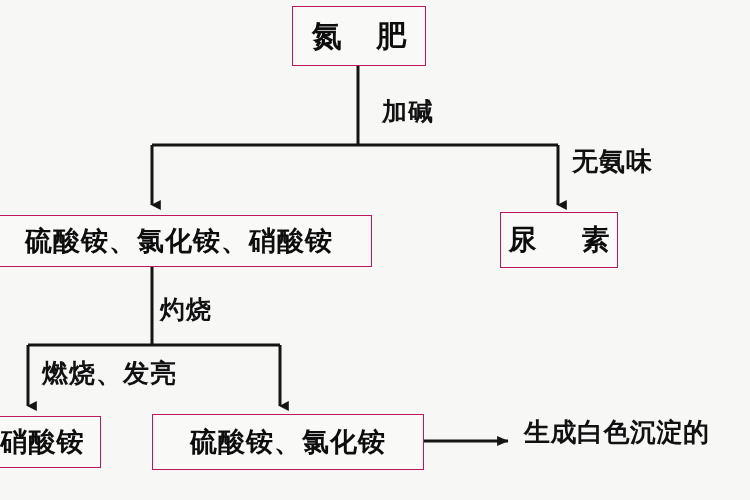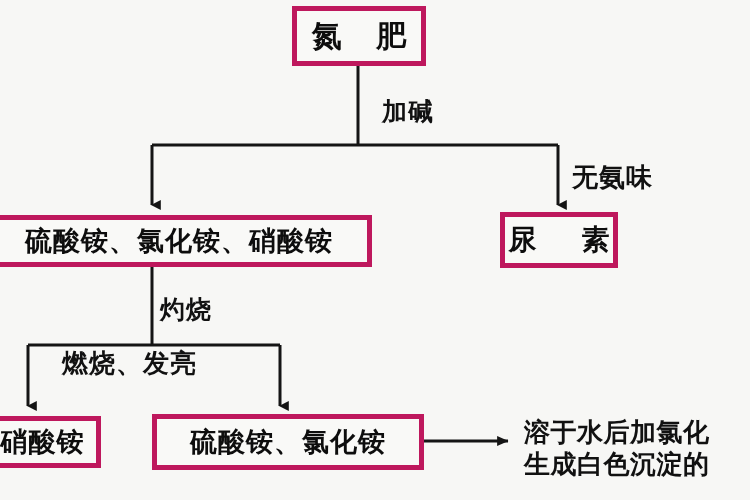--- a/index.html
+++ b/index.html
@@ -27,7 +27,7 @@
   .node-box {
     position: absolute;
     box-sizing: border-box;
-    border: 5px solid #be185d;
+    border: 1px solid #be185d;
     background: #f9f9f7;
     display: flex;
     align-items: center;

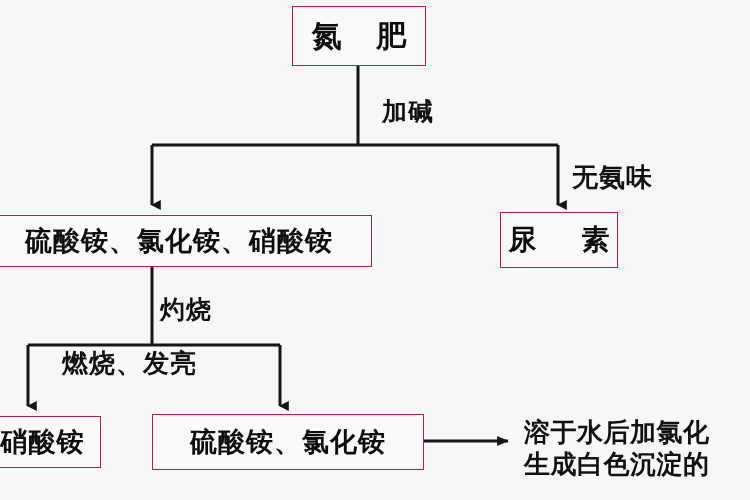--- a/index.html
+++ b/index.html
@@ -83,7 +83,7 @@
   
   #label-add-alkali   { left: 382px; top: 95px;  font-size: 25px; }
   #label-has-ammonia  { left: 166px; top: 160px; font-size: 26px; }
-  #label-no-ammonia   { left: 572px; top: 160px; font-size: 26px; }
+  #label-no-ammonia   { left: 572px; top: 144px; font-size: 26px; }
   #label-ignite       { left: 160px; top: 293px; font-size: 25px; }
   #label-burn-glow    { left: 42px;  top: 346px; font-size: 26px; margin-left: 20px; }
   #label-melt-smoke   { left: 296px; top: 358px; font-size: 26px; }

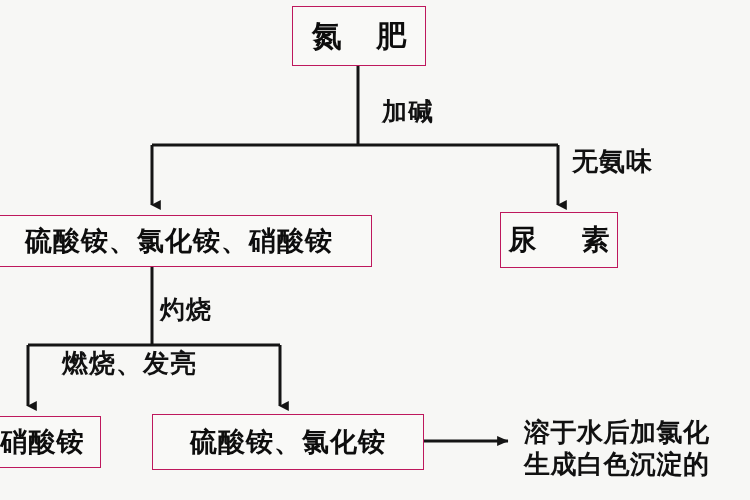--- a/index.html
+++ b/index.html
@@ -85,7 +85,7 @@
   #label-has-ammonia  { left: 166px; top: 160px; font-size: 26px; }
   #label-no-ammonia   { left: 572px; top: 144px; font-size: 26px; }
   #label-ignite       { left: 160px; top: 293px; font-size: 25px; }
-  #label-burn-glow    { left: 42px;  top: 346px; font-size: 26px; margin-left: 20px; }
+  #label-burn-glow    { left: 42px;  top: 356px; font-size: 26px; }
   #label-melt-smoke   { left: 296px; top: 358px; font-size: 26px; }
 
   #text-precipitate   { left: 524px; top: 417px; font-size: 26px; }

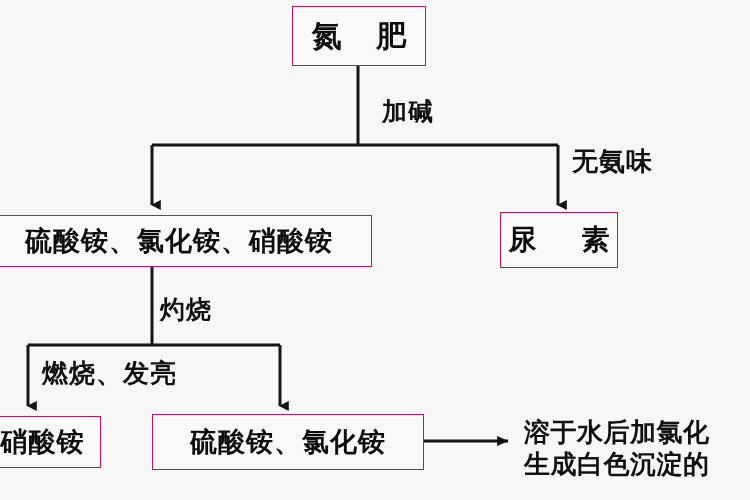--- a/index.html
+++ b/index.html
@@ -158,7 +158,6 @@
 
 
   <div class="free-text" id="text-precipitate">
-    <div>溶于水后加氯化</div>
     <div>生成白色沉淀的</div>
   </div>
 

